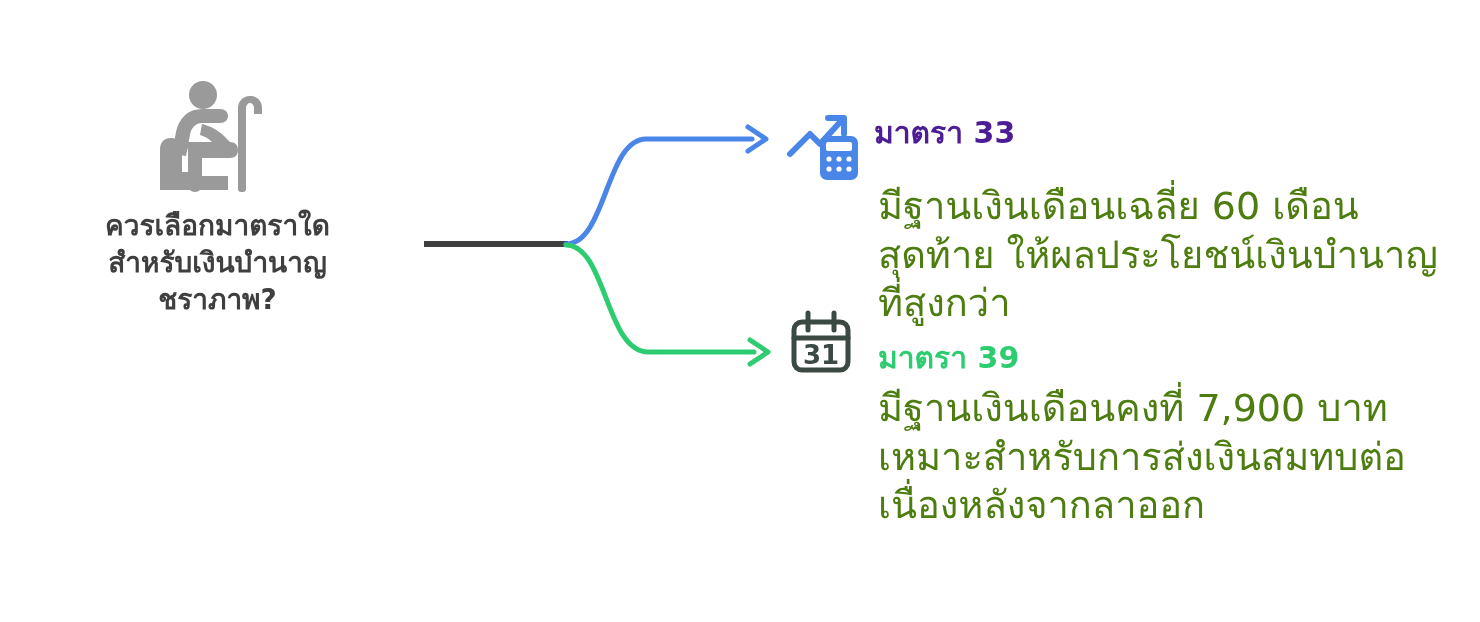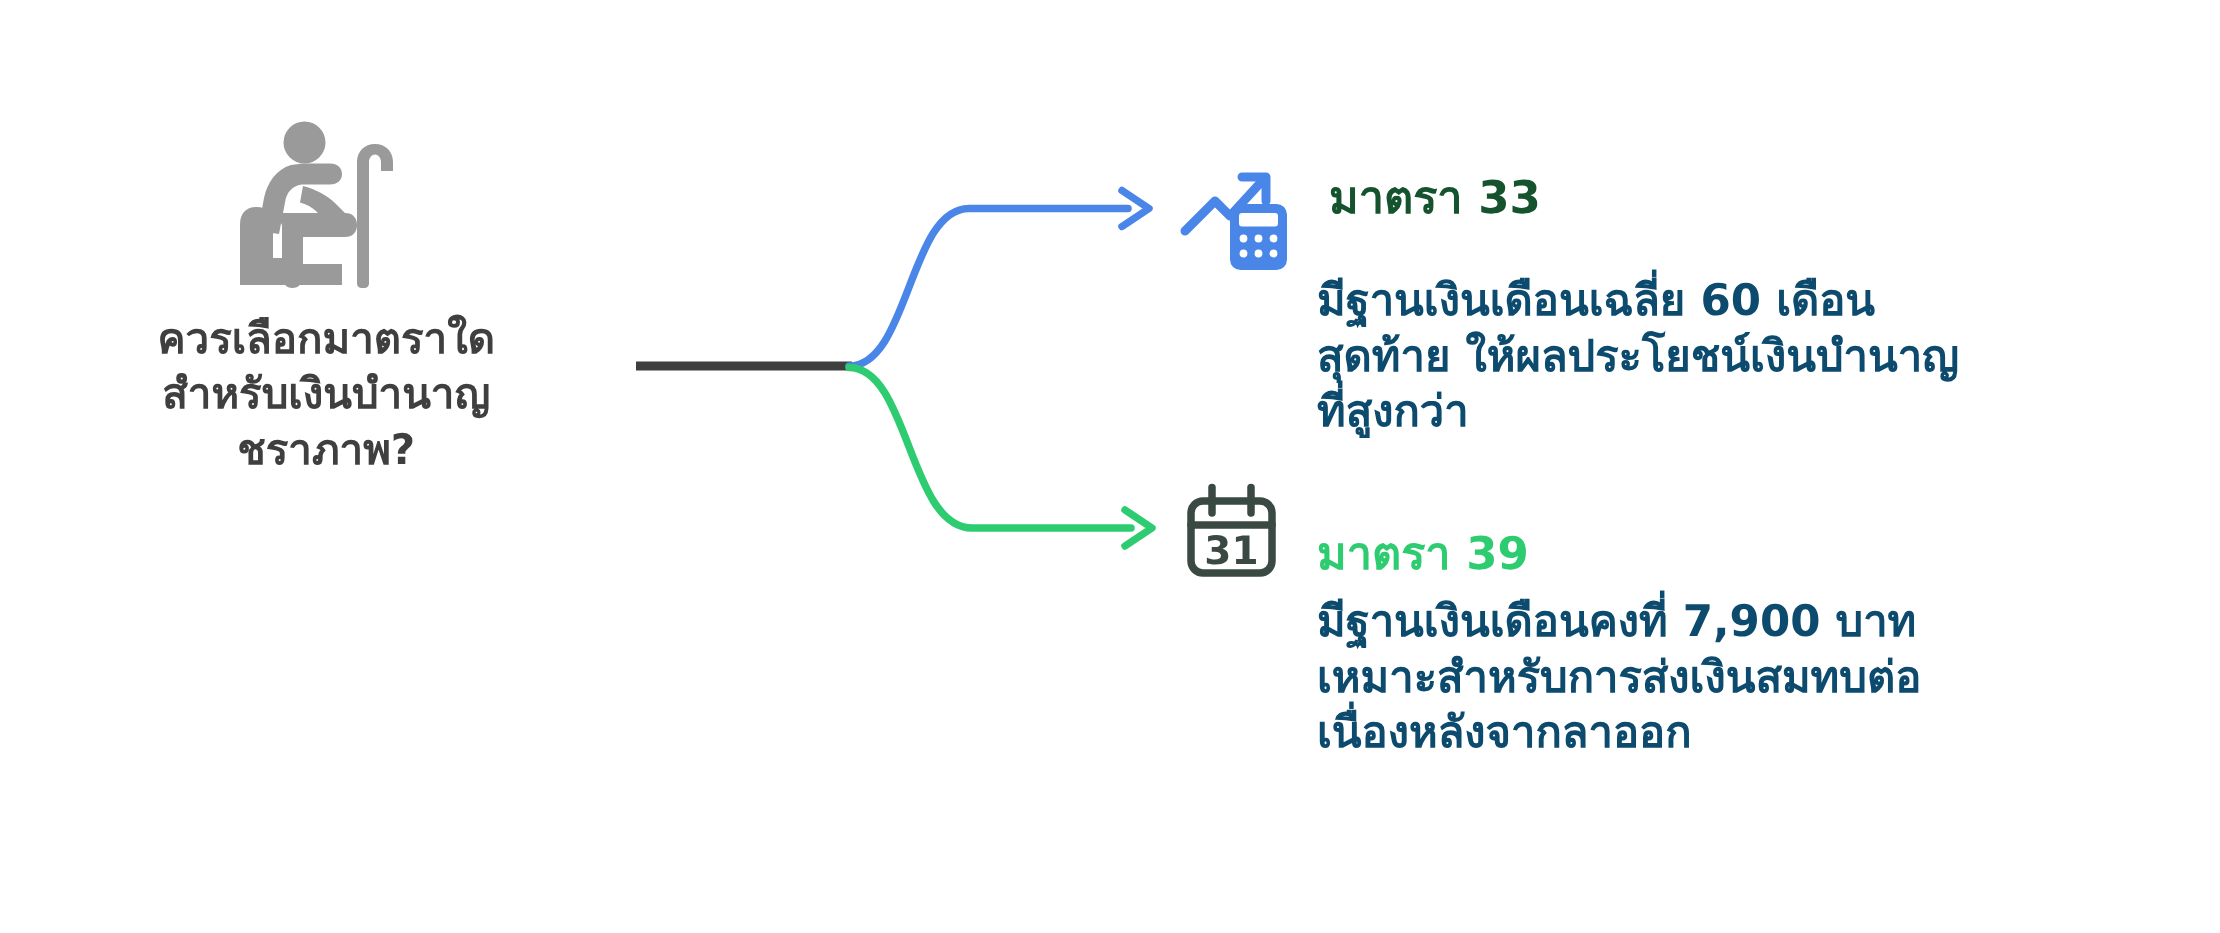--- a/index.html
+++ b/index.html
@@ -91,7 +91,7 @@
   }
 
   #branch-33 { left: 786px; top: 110px; width: 680px; height: 190px; }
-  #branch-33 .branch-title { left: 100px; top: 8px; color: #14532d; }
+  #branch-33 .branch-title { left: 88px; top: 8px; color: #4c1d95; }
   #branch-33 .branch-body  { left: 92px; top: 72px; width: 580px; }
 
   #branch-39 { left: 786px; top: 320px; width: 680px; height: 230px; }

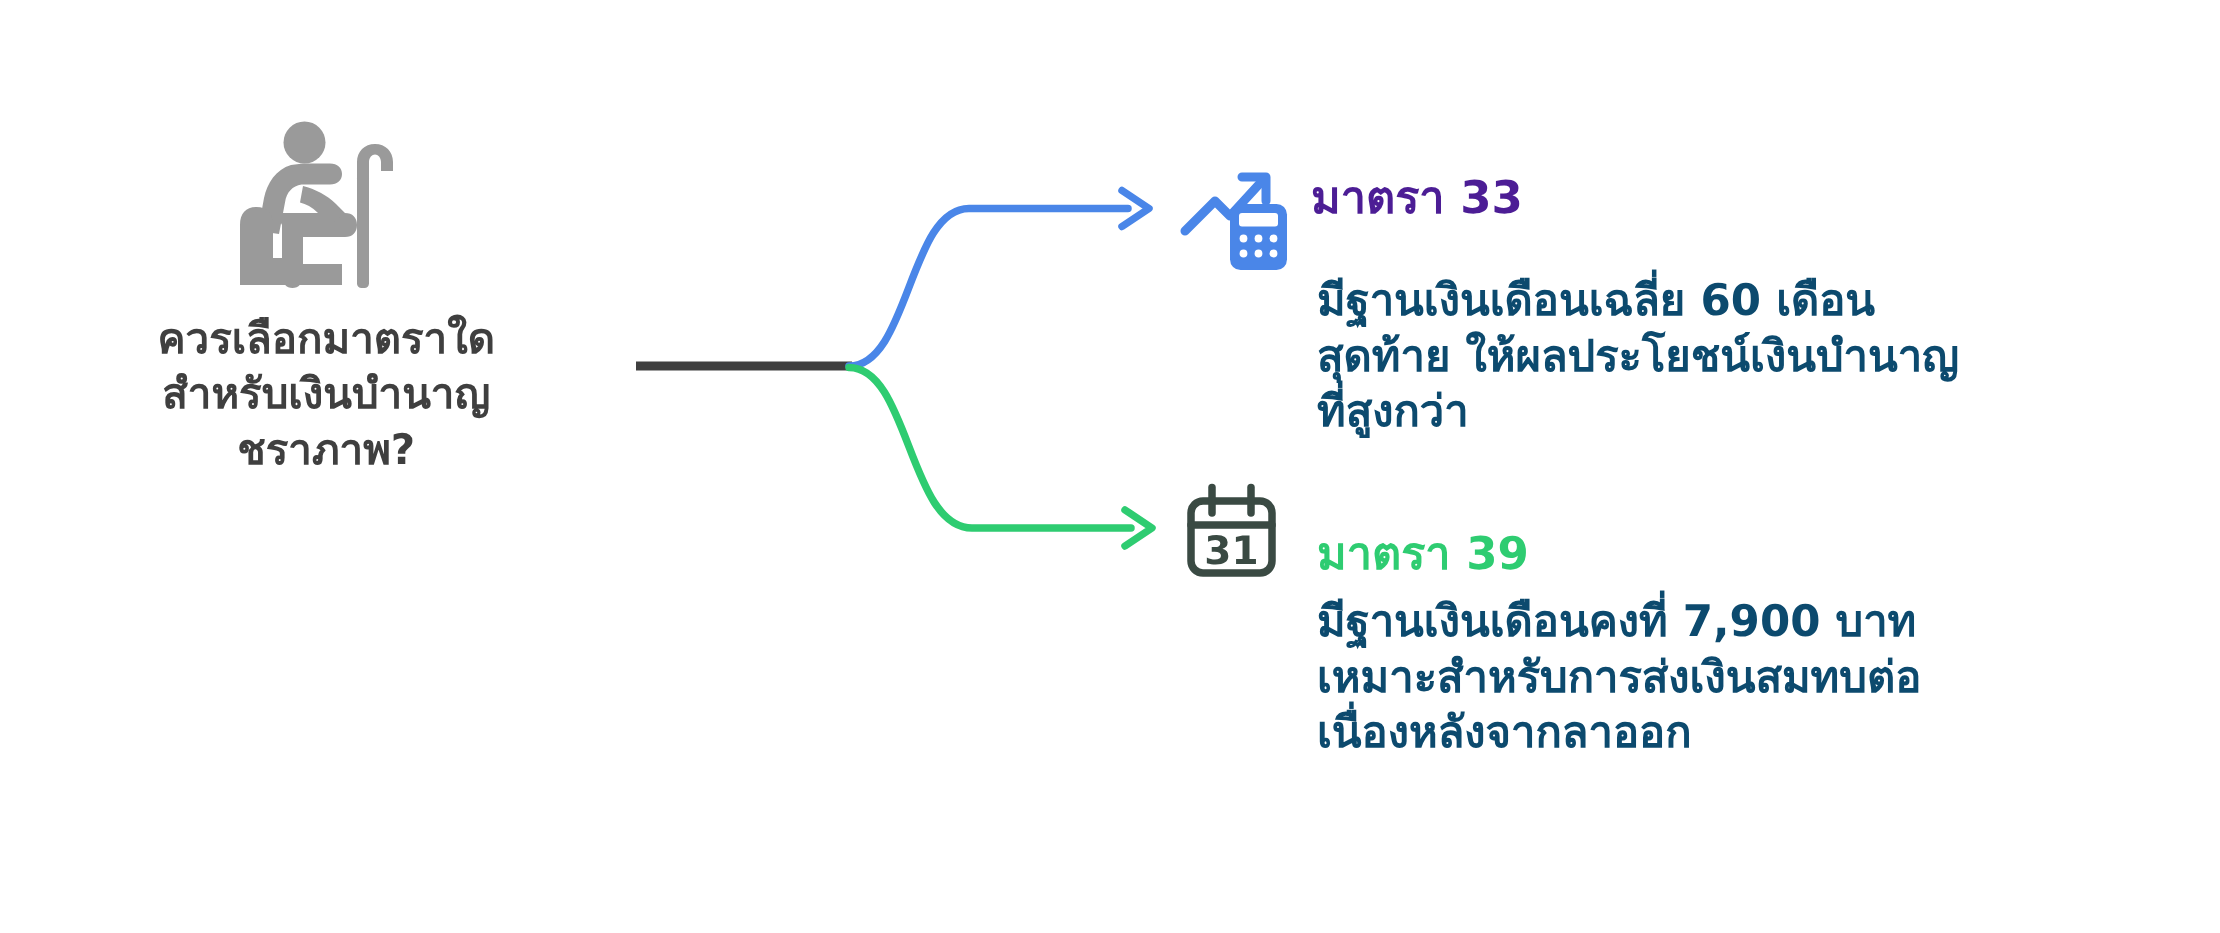--- a/index.html
+++ b/index.html
@@ -83,10 +83,10 @@
 
   .branch-body {
     position: absolute;
-    font-size: 29px;
-    font-weight: bold;
+    font-size: 38px;
+    font-weight: normal;
     line-height: 1.28;
-    color: #0c4a6e;
+    color: #4d7c0f;
     white-space: pre-line;
   }
 

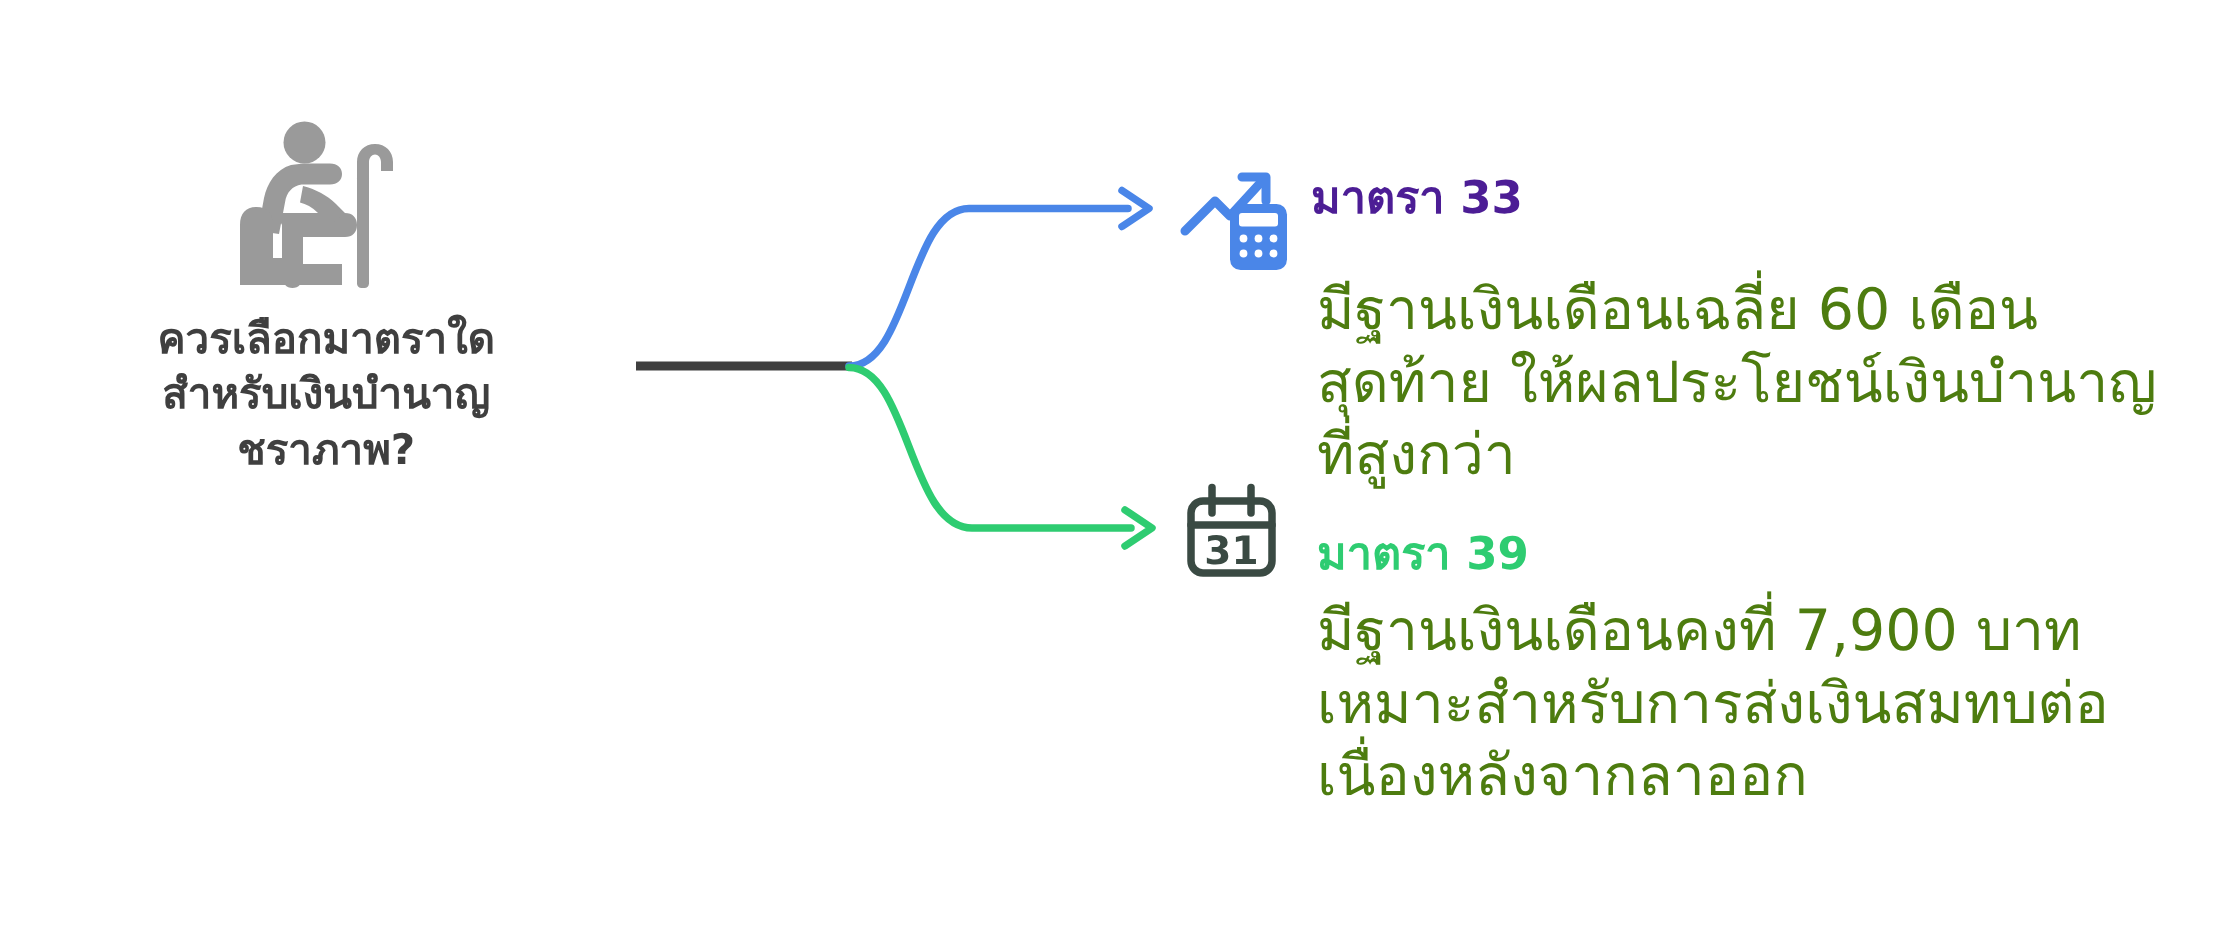--- a/index.html
+++ b/index.html
@@ -94,7 +94,7 @@
   #branch-33 .branch-title { left: 88px; top: 8px; color: #4c1d95; }
   #branch-33 .branch-body  { left: 92px; top: 72px; width: 580px; }
 
-  #branch-39 { left: 786px; top: 320px; width: 680px; height: 230px; }
+  #branch-39 { left: 786px; top: 308px; width: 680px; height: 230px; }
   #branch-39 .branch-title { left: 92px; top: 12px; color: #2ecc71; margin-top: 23px; }
   #branch-39 .branch-body  { left: 92px; top: 76px; width: 580px; }
 </style>

